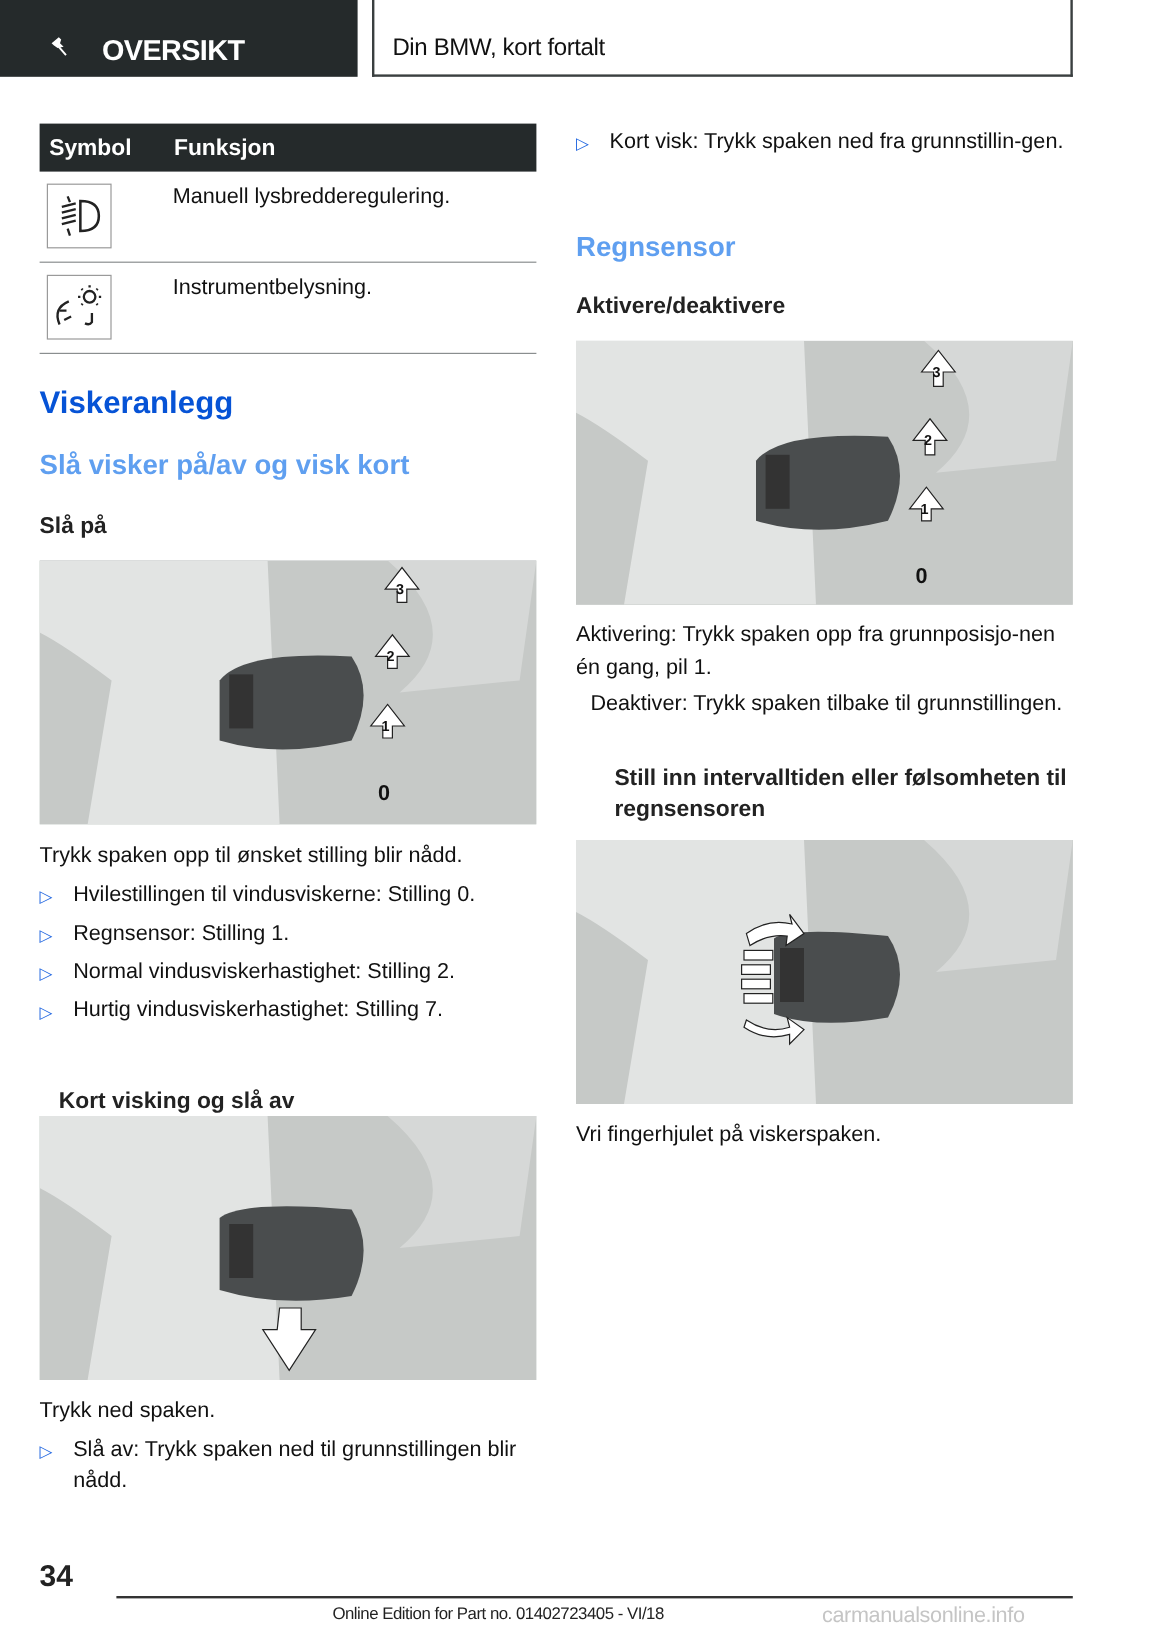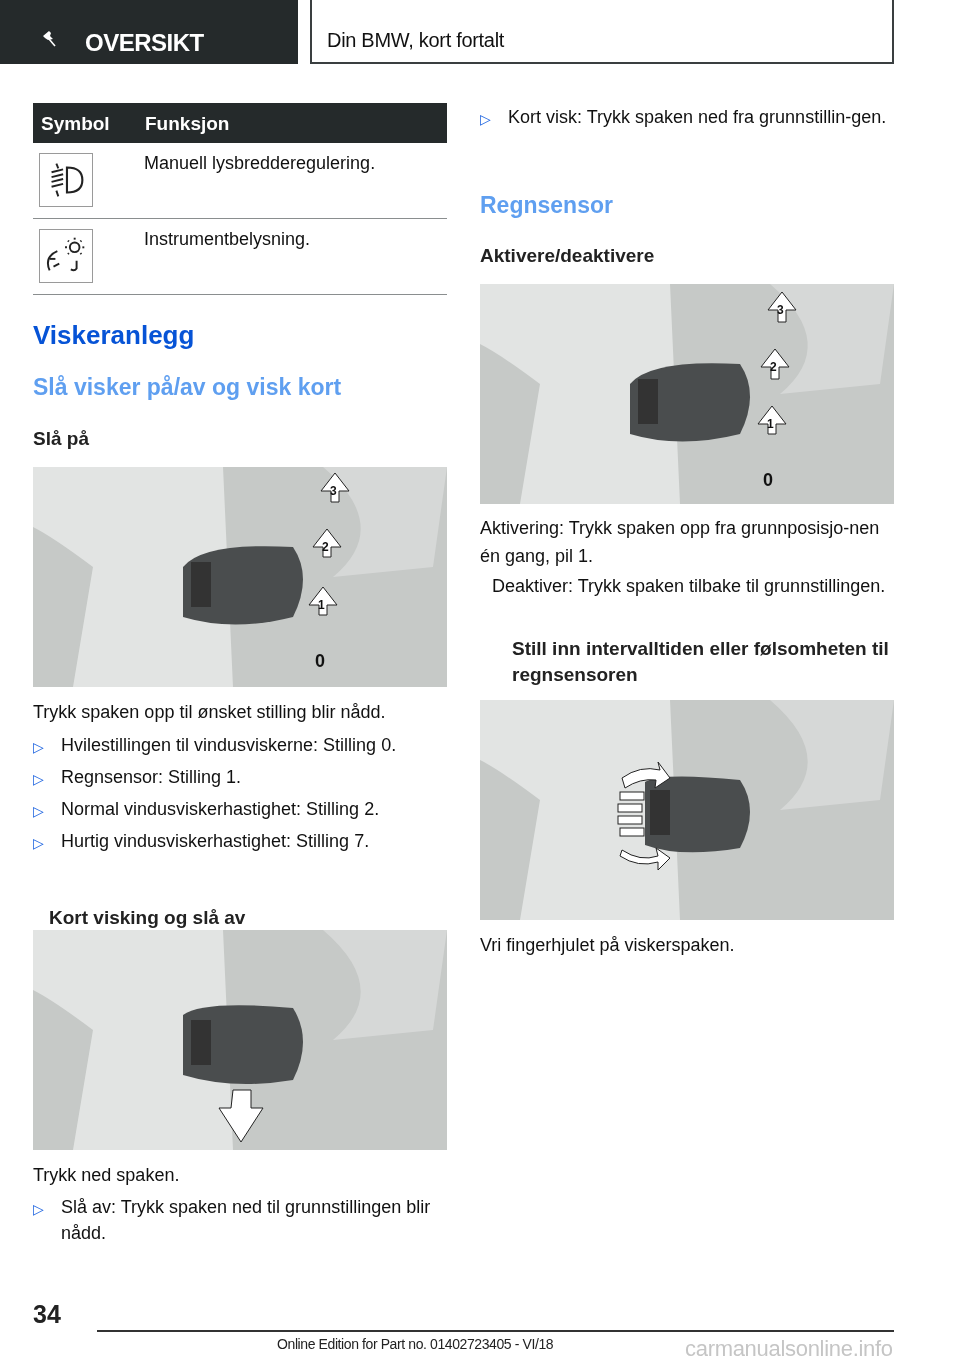--- a/index.html
+++ b/index.html
@@ -40,7 +40,7 @@
   .pg { left:33px; top:1300px; font-size:25px; font-weight:bold; color:#222; }
   .ftline { left:97px; top:1330px; width:797px; height:2px; background:#333; }
   .fttext { left:277px; top:1336px; font-size:14px; color:#222; letter-spacing:-0.4px; }
-  .wm { left:685px; top:1336px; font-size:22px; color:#c5c5c5; letter-spacing:-0.3px; }
+  .wm { left:685px; top:1336px; font-size:18px; color:#c5c5c5; letter-spacing:-0.3px; }
 </style>
 </head>
 <body>

